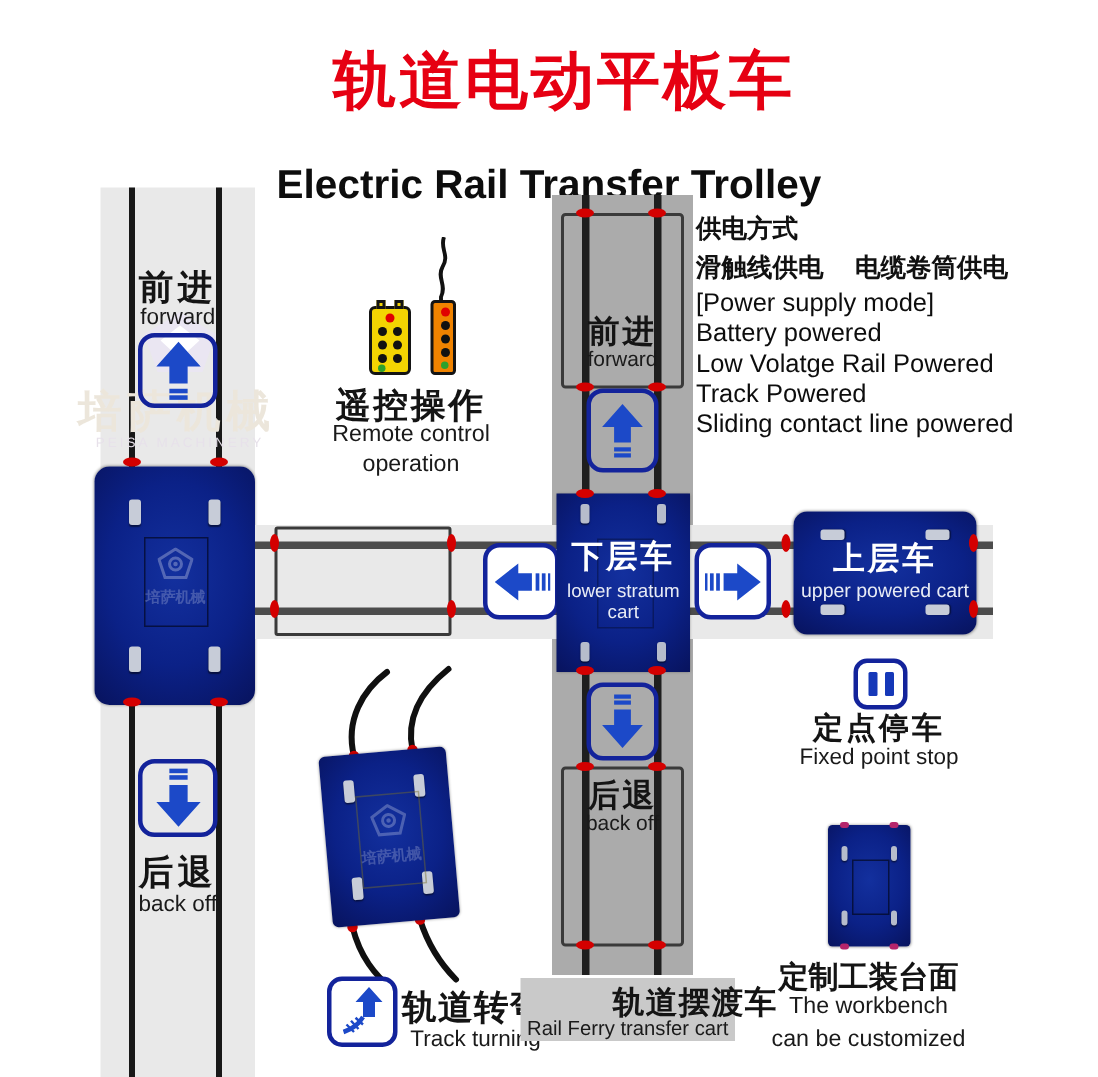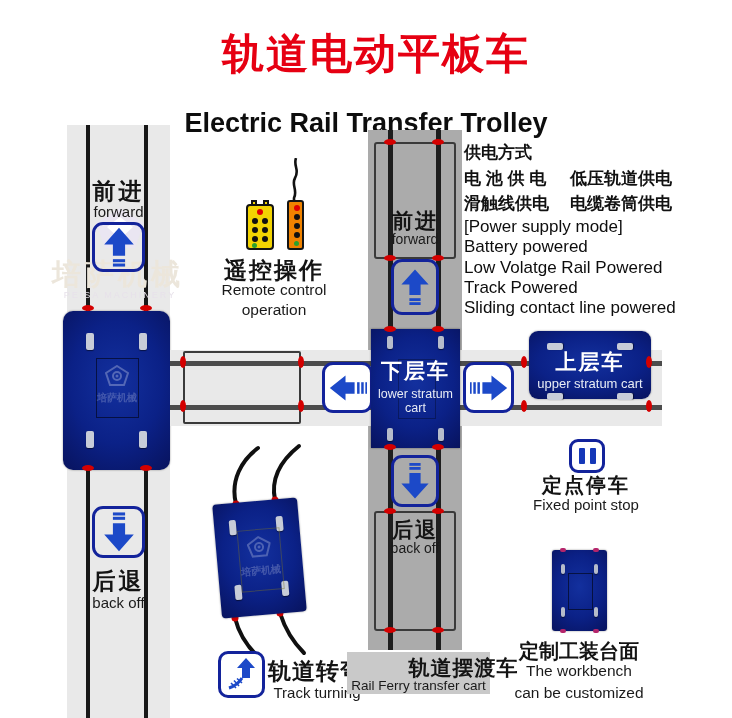--- a/index.html
+++ b/index.html
@@ -227,10 +227,6 @@
 
   <div class="power">
     <div class="head">供电方式</div>
-    <div class="p-row">
-      <span>电 池 供 电</span>
-      <span class="r">低压轨道供电</span>
-    </div>
     <div class="p-row">
       <span>滑触线供电</span>
       <span class="r">电缆卷筒供电</span>

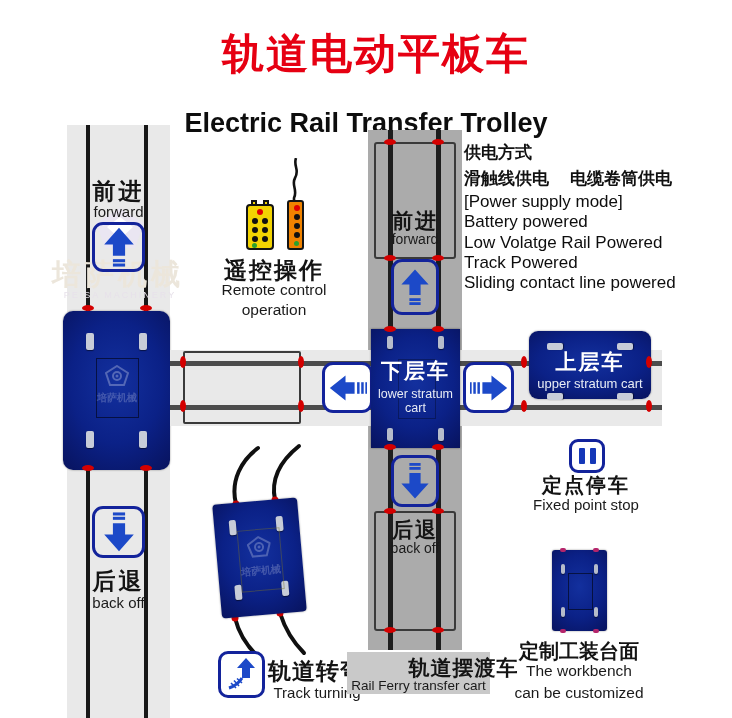--- a/index.html
+++ b/index.html
@@ -238,7 +238,7 @@
     <div class="p-en">Sliding contact line powered</div>
   </div>
 
-  <div class="cart" style="left:529px;top:331px;width:122px;height:68px;border-radius:9px;text-decoration:underline;">
+  <div class="cart" style="left:529px;top:341px;width:122px;height:82px;border-radius:9px;text-decoration:underline;">
     <div class="wheel-h" style="left:18px;top:12px;"></div>
     <div class="wheel-h" style="left:88px;top:12px;"></div>
     <div class="wheel-h" style="left:18px;top:62px;"></div>

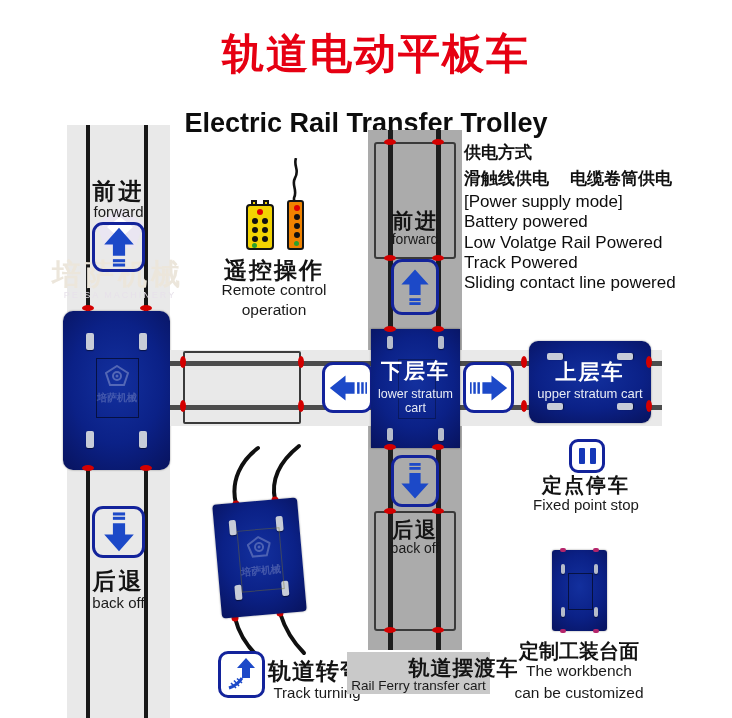--- a/index.html
+++ b/index.html
@@ -244,7 +244,7 @@
     <div class="wheel-h" style="left:18px;top:62px;"></div>
     <div class="wheel-h" style="left:88px;top:62px;"></div>
     <div class="cart-label-zh" style="top:17px;font-size:21px;">上层车</div>
-    <div class="cart-label-en" style="top:45px;font-size:13px;">upper stratum cart</div>
+    <div class="cart-label-en" style="top:45px;font-size:13px;">upper powered cart</div>
   </div>
   <div class="rd v" style="left:521px;top:356px;"></div>
   <div class="rd v" style="left:521px;top:400px;"></div>

